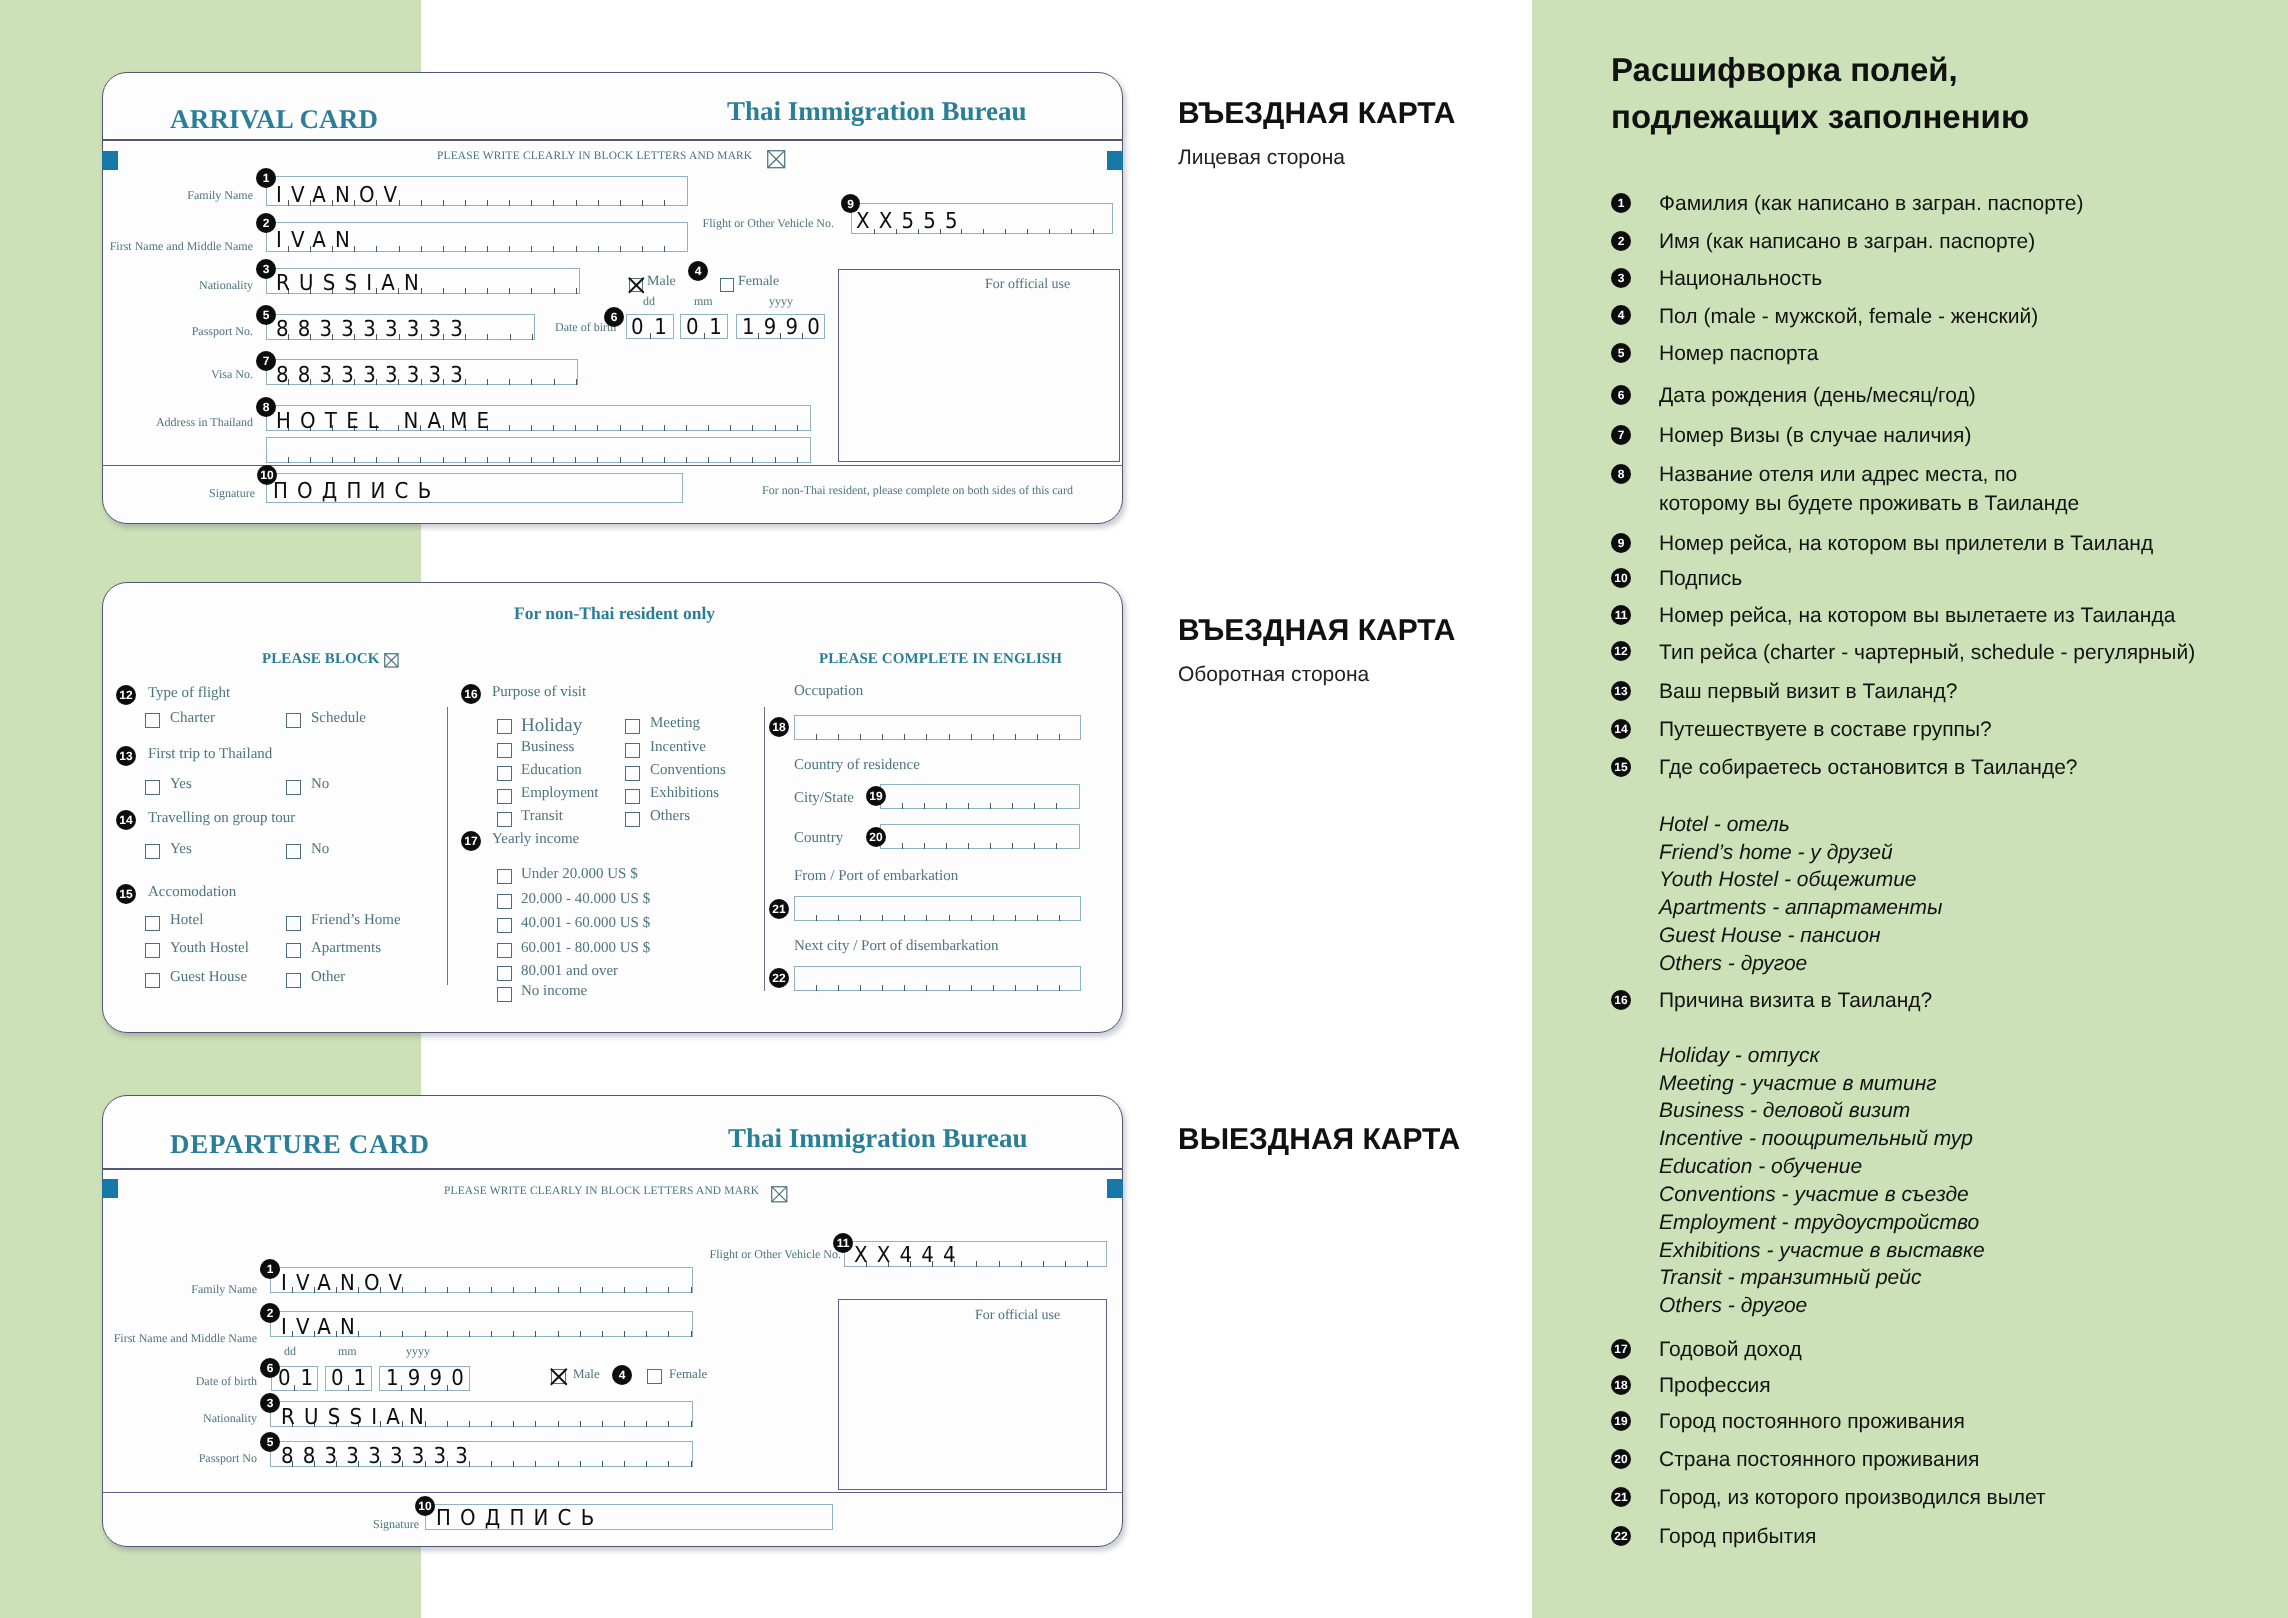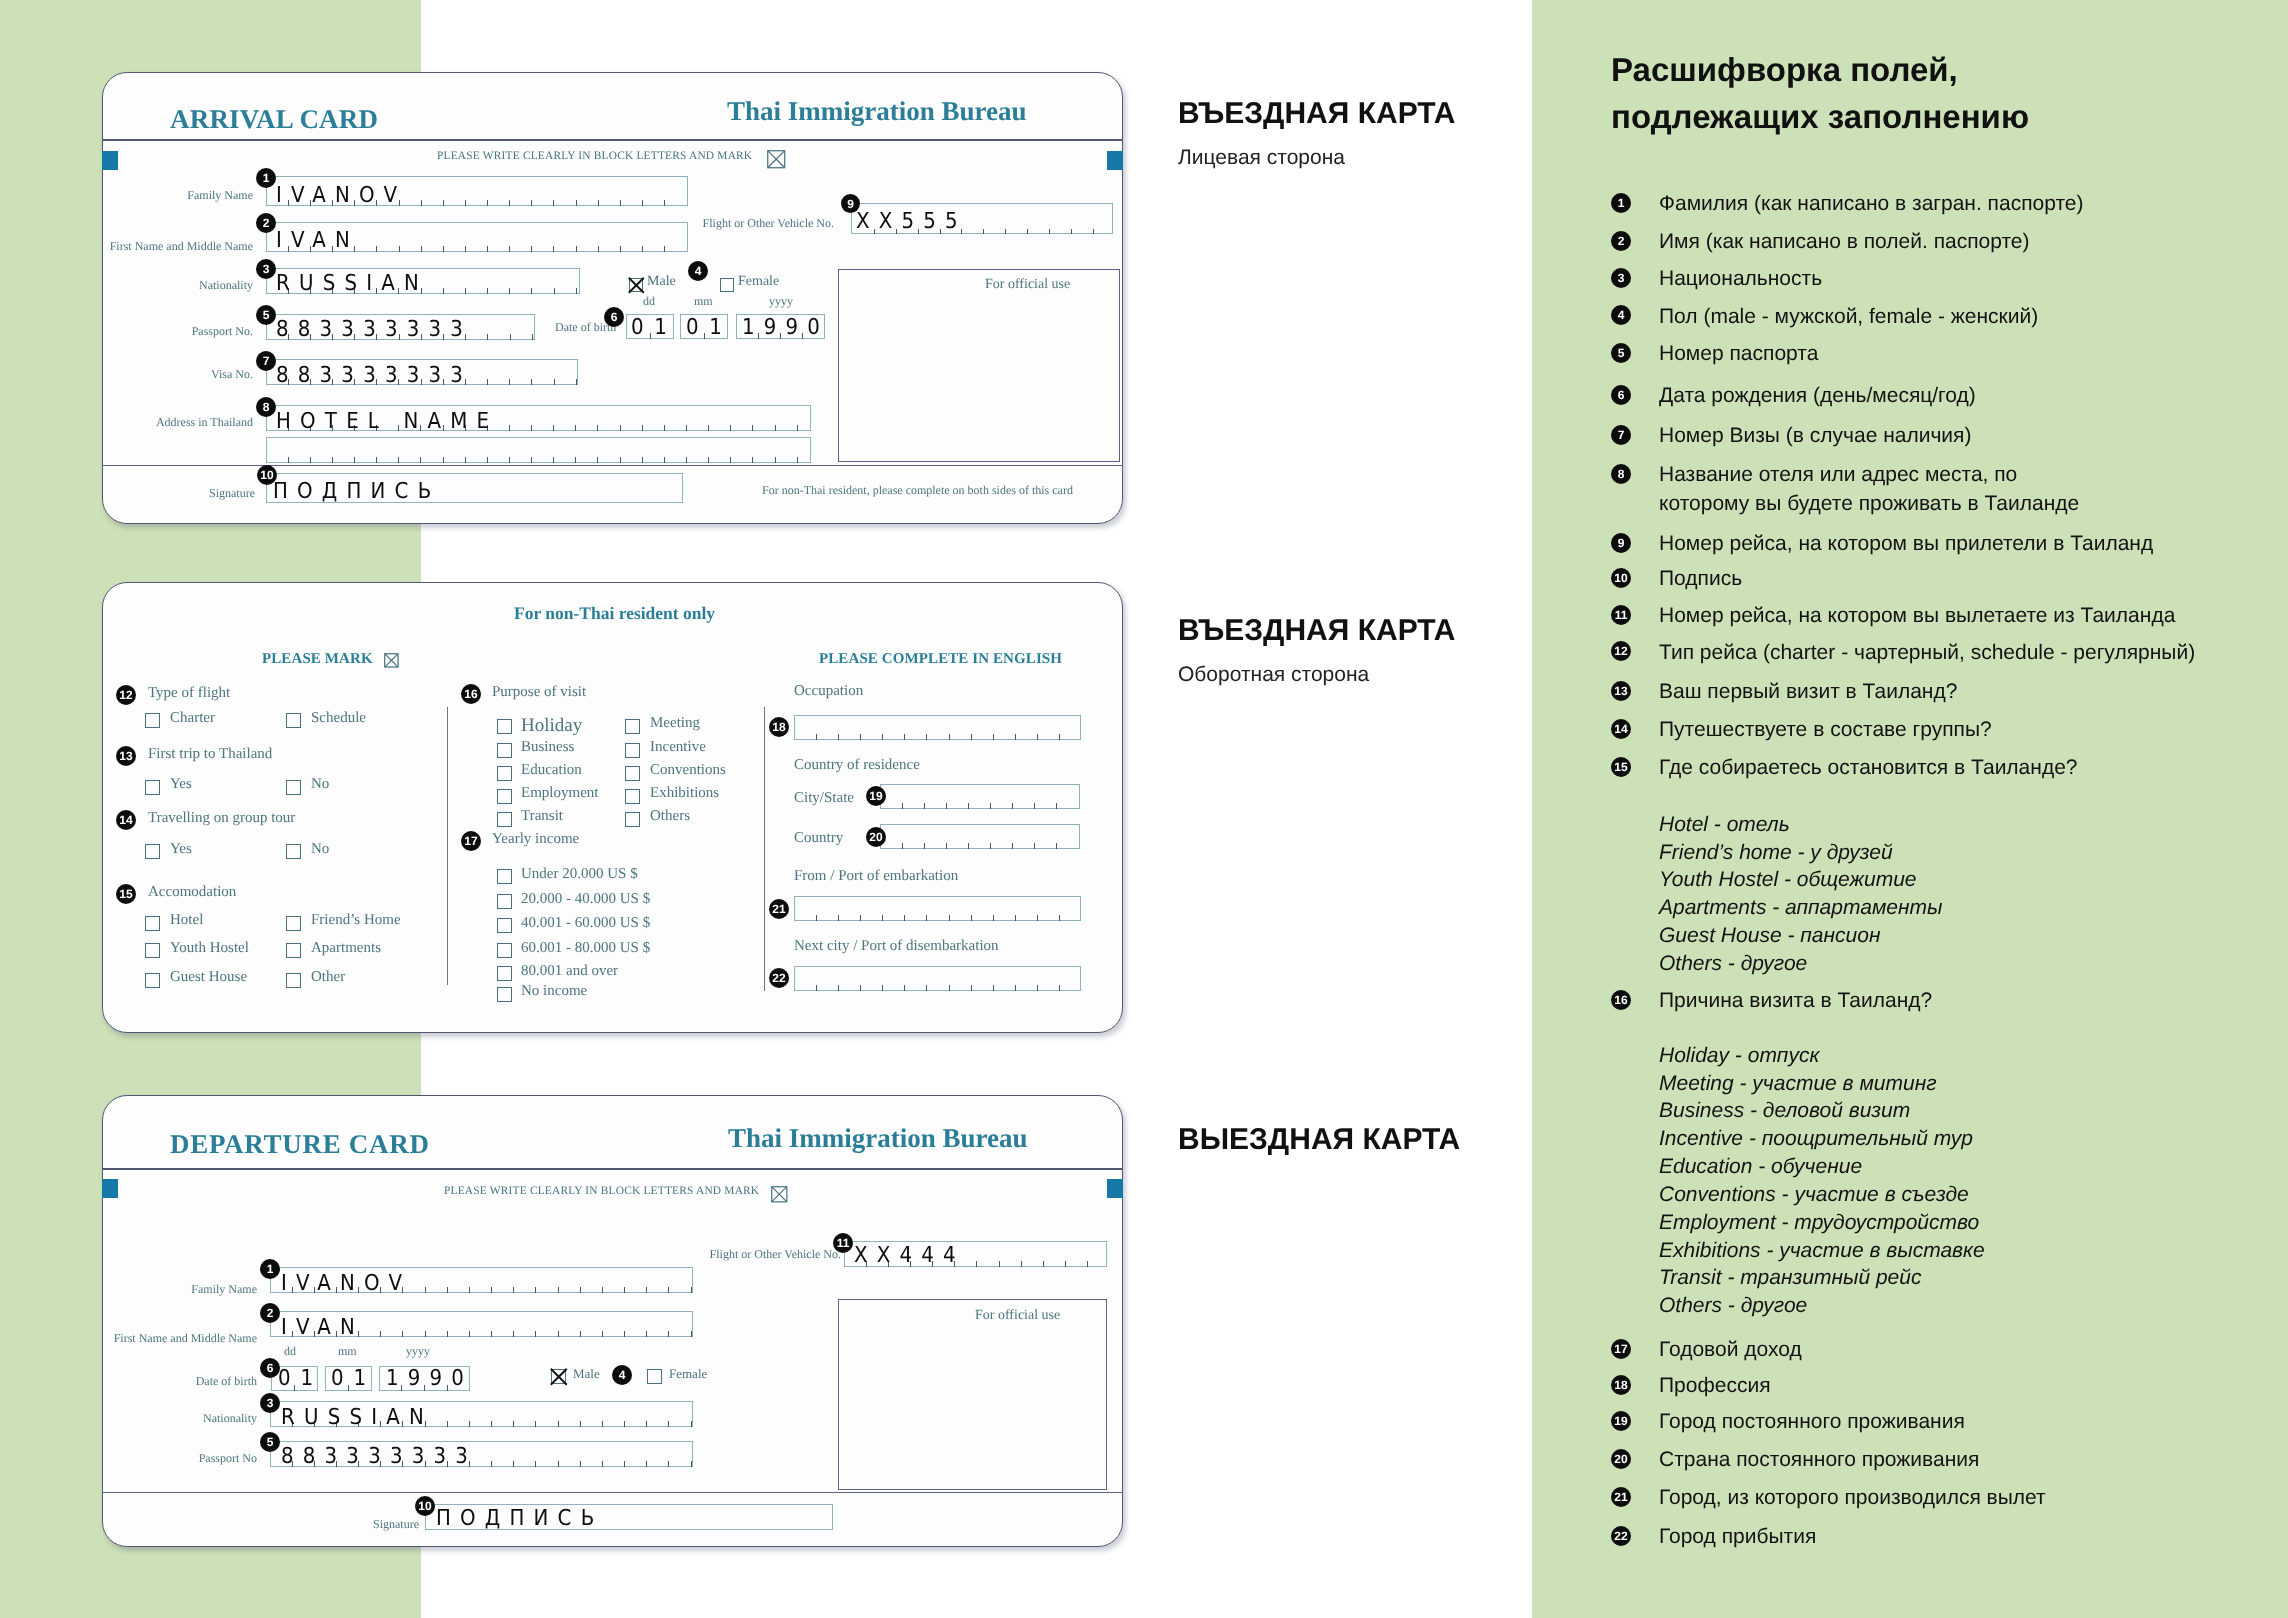--- a/index.html
+++ b/index.html
@@ -744,7 +744,7 @@
 <div class="lgbadge" style="left:1611px;top:193px;width:20px;height:20px;font-size:12px;">1</div>
 <div class="lgitem" style="left:1659px;top:192px;font-size:21px;">Фамилия (как написано в загран. паспорте)</div>
 <div class="lgbadge" style="left:1611px;top:231px;width:20px;height:20px;font-size:12px;">2</div>
-<div class="lgitem" style="left:1659px;top:230px;font-size:21px;">Имя (как написано в полей. паспорте)</div>
+<div class="lgitem" style="left:1659px;top:230px;font-size:21px;">Имя (как написано в загран. паспорте)</div>
 <div class="lgbadge" style="left:1611px;top:268px;width:20px;height:20px;font-size:12px;">3</div>
 <div class="lgitem" style="left:1659px;top:267px;font-size:21px;">Национальность</div>
 <div class="lgbadge" style="left:1611px;top:305px;width:20px;height:20px;font-size:12px;">4</div>

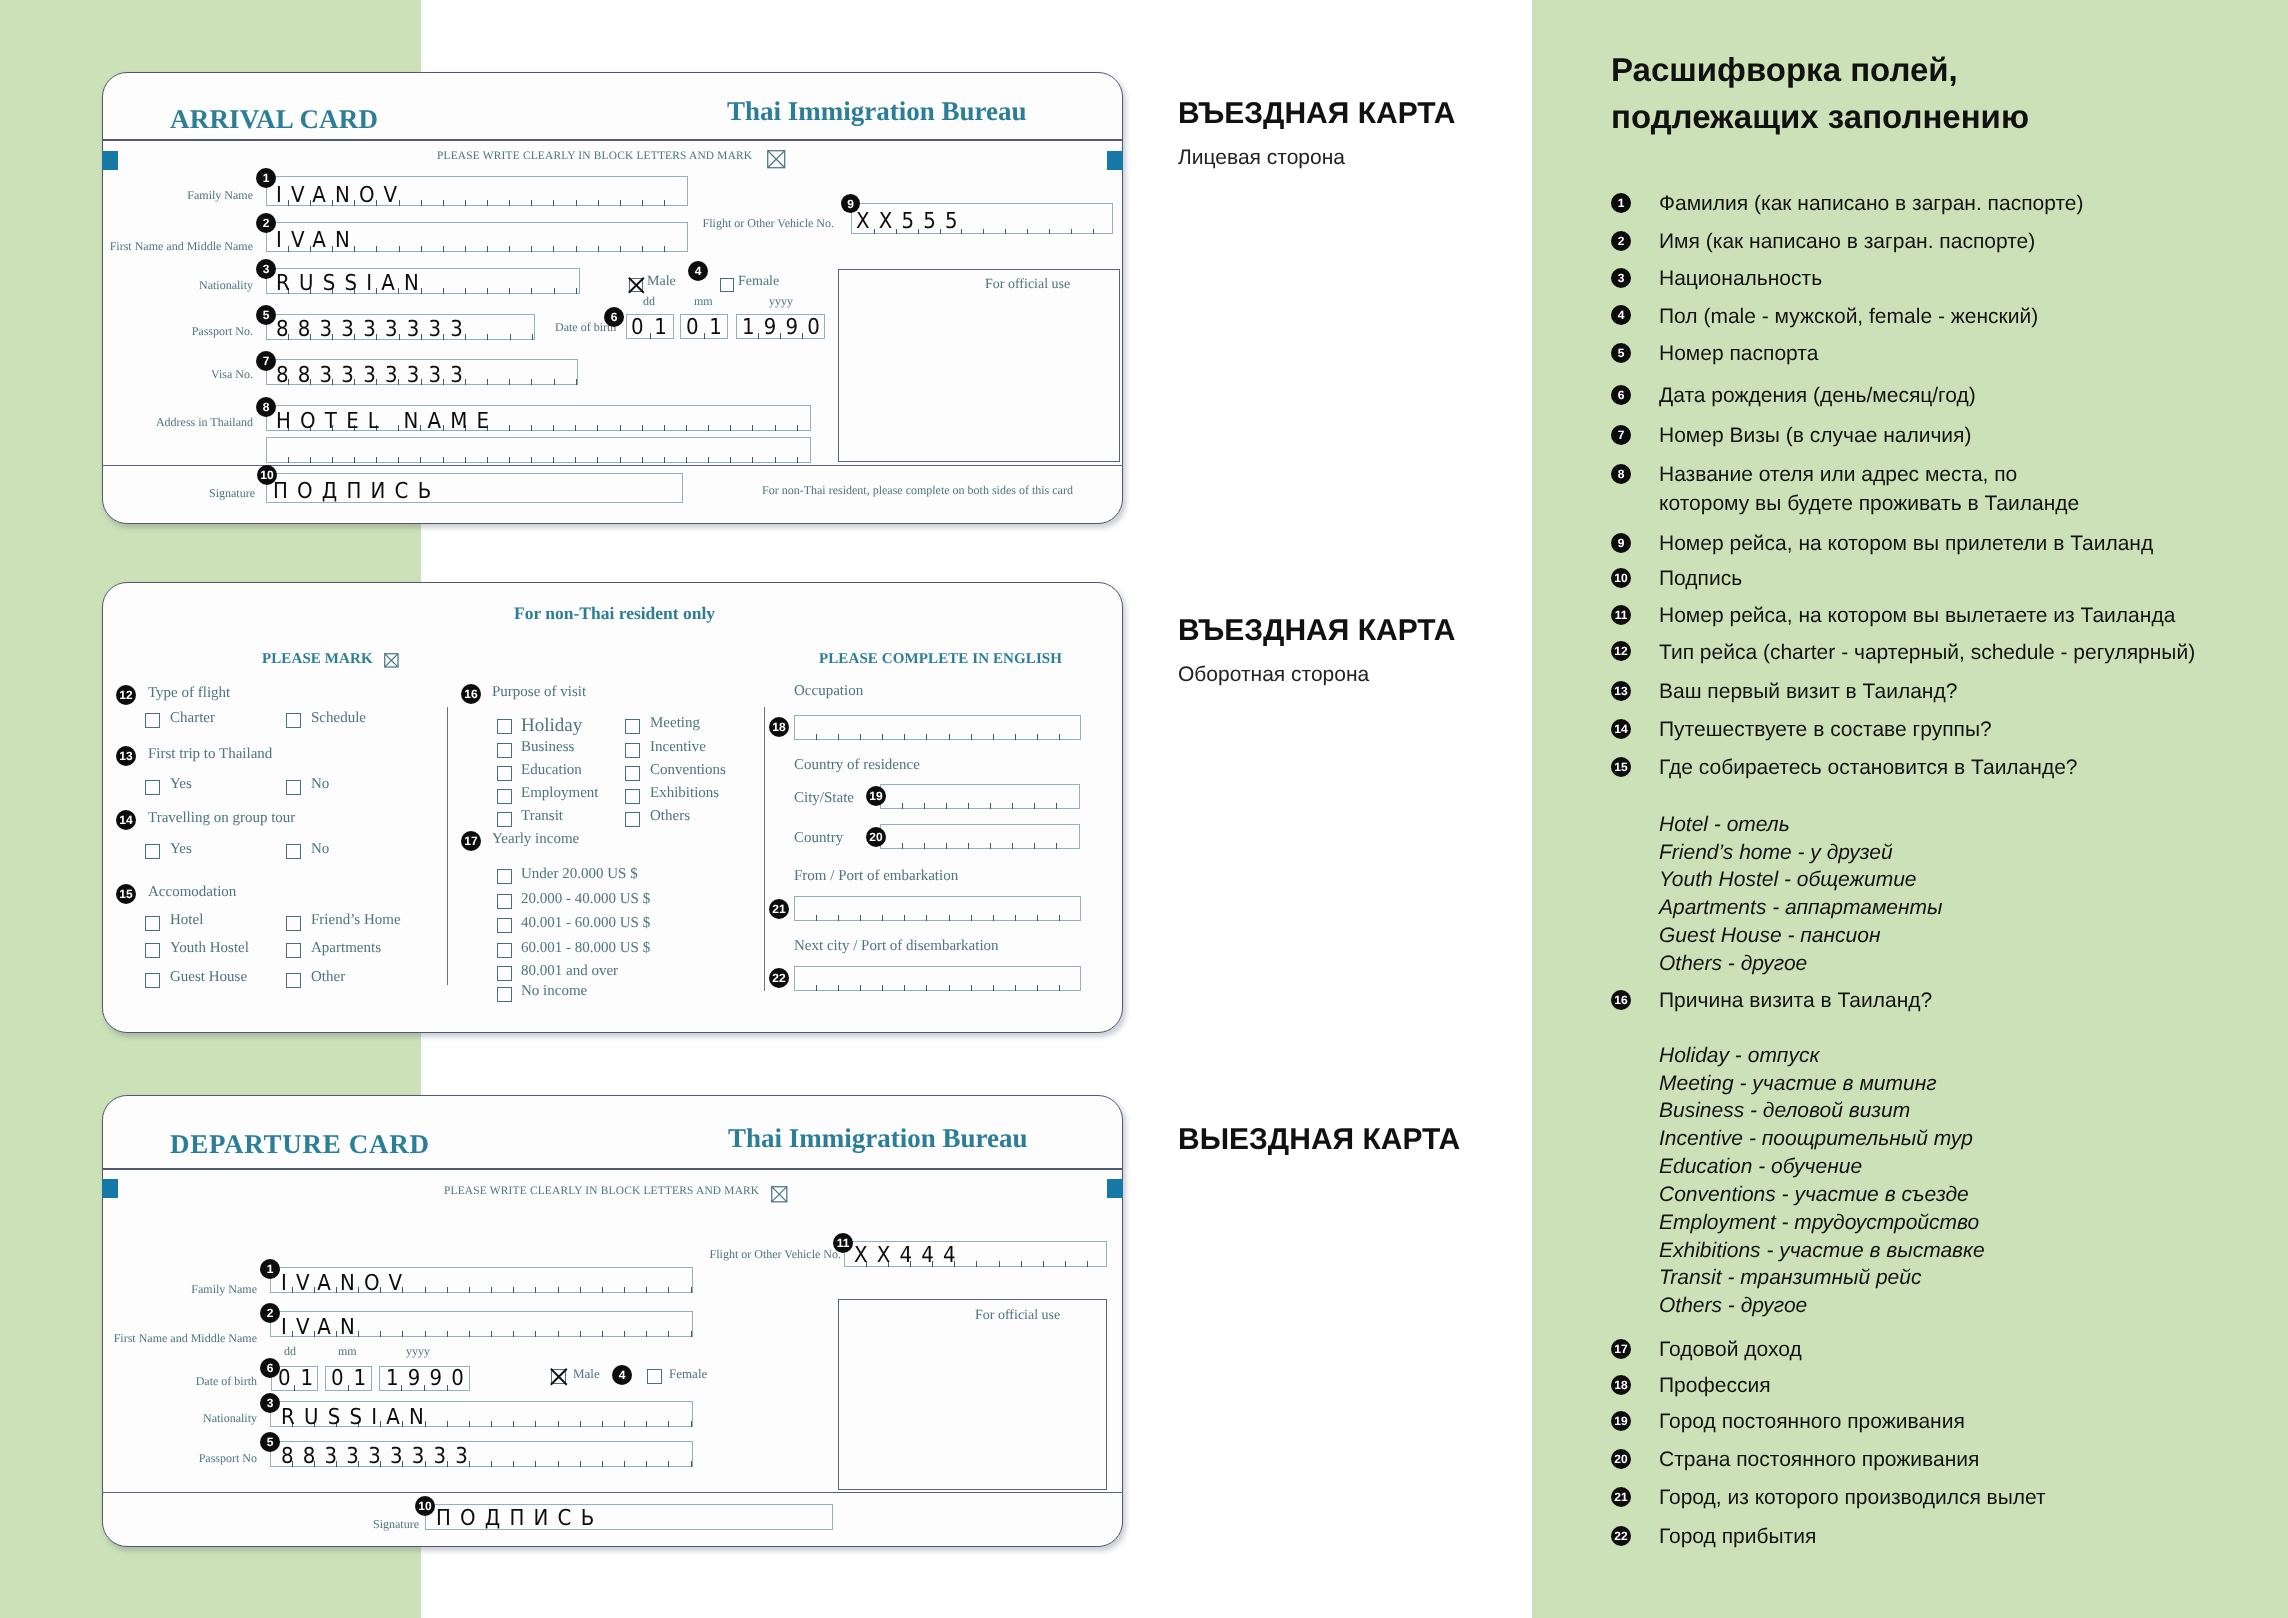--- a/index.html
+++ b/index.html
@@ -343,7 +343,7 @@
 <div class="flabel" style="left:762px;top:483px;font-size:12px;">For non-Thai resident, please complete on both sides of this card</div>
 <div class="card" style="left:102px;top:582px;width:1021px;height:451px;"></div>
 <div class="centerttl" style="left:514px;top:603px;font-size:17.5px;">For non-Thai resident only</div>
-<div class="centerttl" style="left:262px;top:651px;font-size:15px;letter-spacing:0.1px;">PLEASE MARK</div>
+<div class="centerttl" style="left:262px;top:651px;font-size:15px;letter-spacing:0.1px;">PLEASE BLOCK</div>
 <svg width="15.7" height="15.7" style="position:absolute;left:384px;top:653px;" viewBox="0 0 17 17">
     <g stroke="#44707e" stroke-width="1.3" fill="none">
       <rect x="0.8" y="0.8" width="14.4" height="14.4"></rect>

